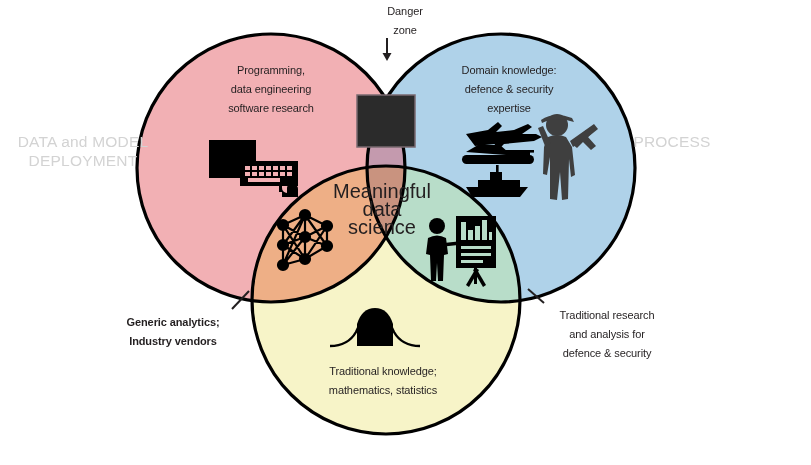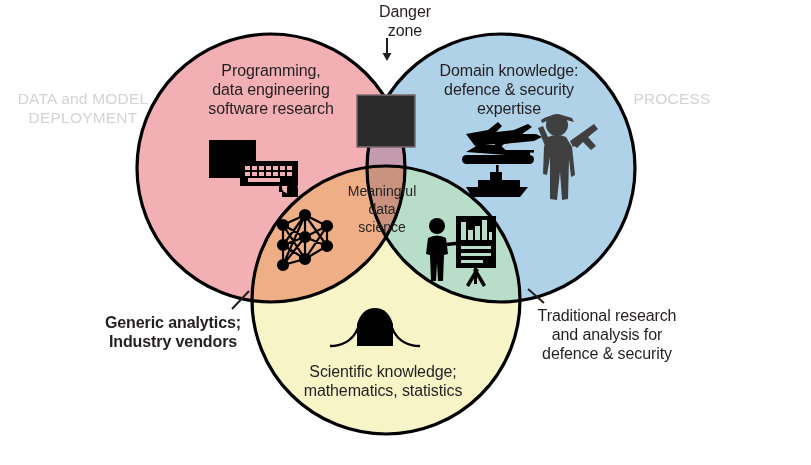--- a/index.html
+++ b/index.html
@@ -27,7 +27,7 @@
   .txt {
     position: absolute;
     color: #231f20;
-    font-size: 16px;
+    font-size: 11px;
     line-height: 19px;
     text-align: center;
     white-space: pre-line;

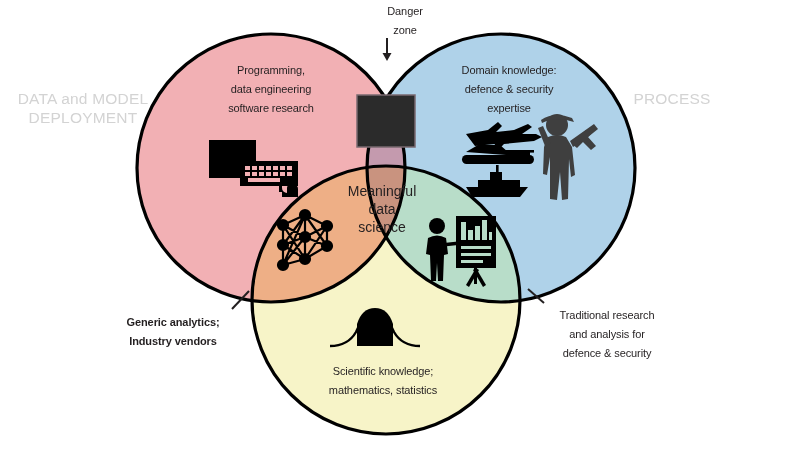--- a/index.html
+++ b/index.html
@@ -41,6 +41,7 @@
     text-align: center;
     white-space: pre-line;
     letter-spacing: 0.2px;
+    margin-top: 43px;
   }
   .center-txt {
     position: absolute;

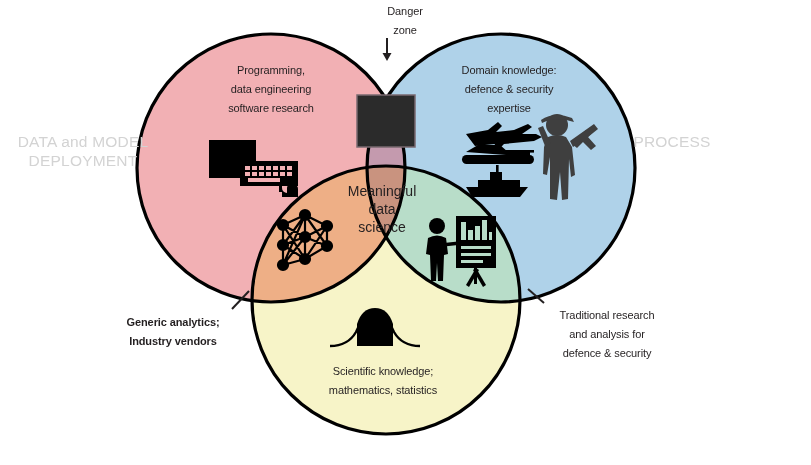--- a/index.html
+++ b/index.html
@@ -46,7 +46,7 @@
   .center-txt {
     position: absolute;
     color: #231f20;
-    font-size: 14px;
+    font-size: 20px;
     line-height: 18px;
     text-align: center;
     white-space: pre-line;

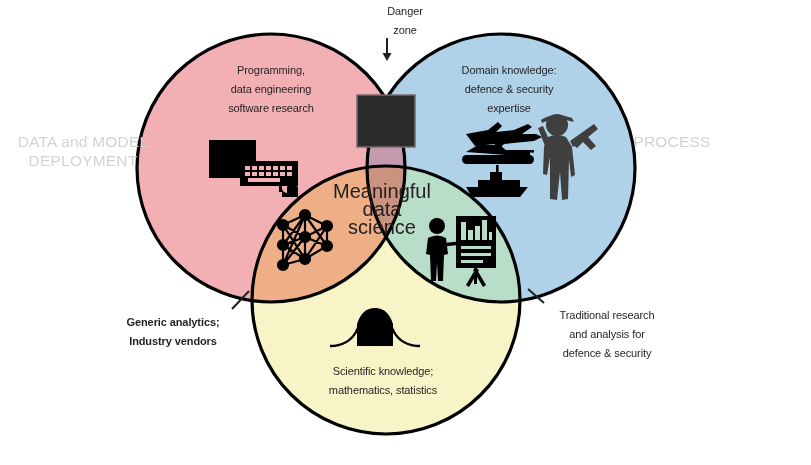--- a/index.html
+++ b/index.html
@@ -230,7 +230,7 @@
 defence &amp; security
 expertise</div>
 
-  <div class="txt" id="label-scientific">Scientific knowledge;
+  <div class="txt" id="label-scientific">Traditional knowledge;
 mathematics, statistics</div>
 
   <div class="center-txt" id="label-center">Meaningful

